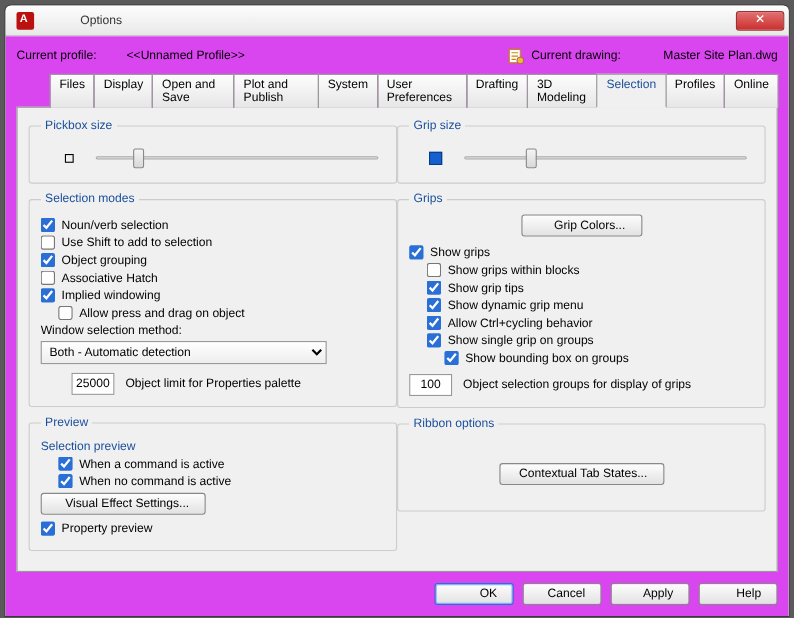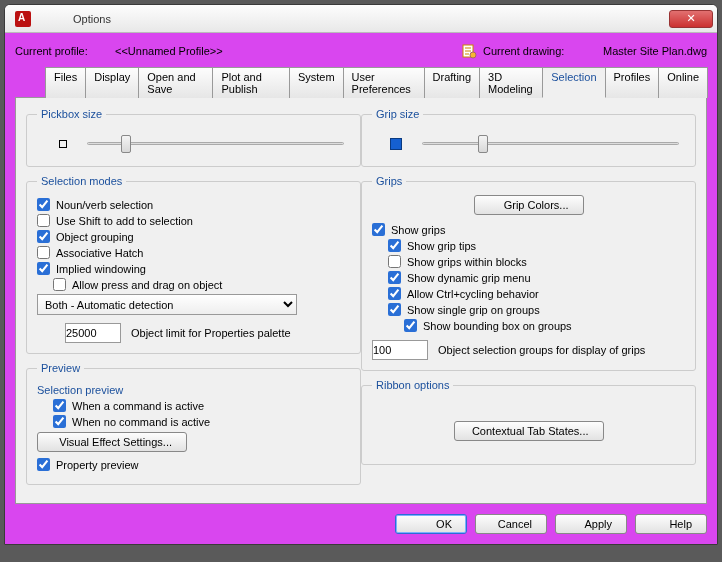--- a/index.html
+++ b/index.html
@@ -171,12 +171,12 @@
                 <span>Show grips</span>
               </label>
             <label class="chk indent1">
+                <input type="checkbox" style="">
+                <span>Show grips within blocks</span>
+              </label>
+            <label class="chk indent1">
                 <input type="checkbox" checked="" style="">
                 <span>Show grip tips</span>
-              </label>
-            <label class="chk indent1">
-                <input type="checkbox" style="">
-                <span>Show grips within blocks</span>
               </label>
             <label class="chk indent1">
                 <input type="checkbox" checked="" style="">

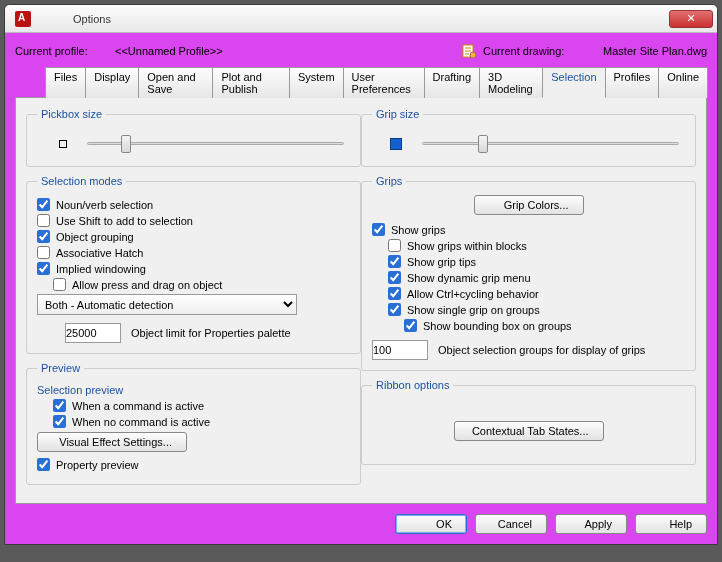--- a/index.html
+++ b/index.html
@@ -125,6 +125,7 @@
                 <input type="checkbox" style="">
                 <span>Allow press and drag on object</span>
               </label>
+            <div class="textlabel">Window selection method:</div>
             <select><option>Both - Automatic detection</option></select>
             <div class="numrow">
               <div class="numinput" style="margin-left:28px">25000</div>

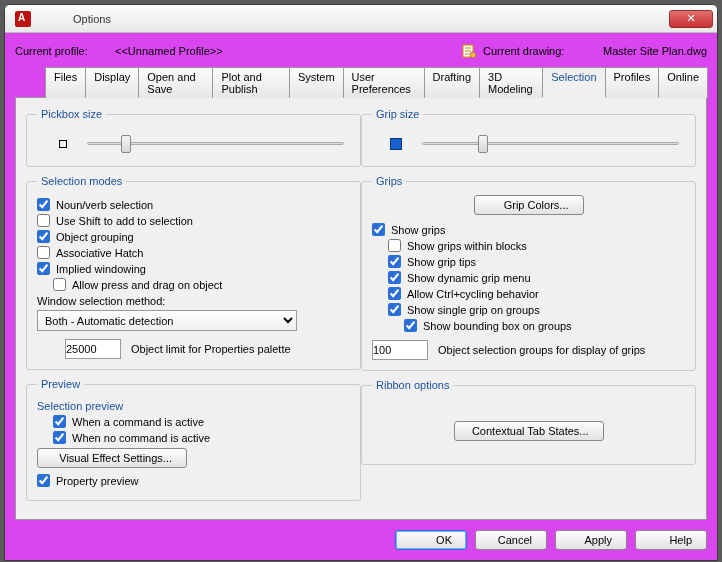--- a/index.html
+++ b/index.html
@@ -38,7 +38,7 @@
 .textlabel { margin: 4px 0 3px 0; }
 select { width: 260px; height: 21px; border: 1px solid #999; background: linear-gradient(#fff,#eee); padding: 1px 3px; }
 .numrow { display: flex; align-items: center; gap: 10px; margin-top: 8px; }
-.numinput { width: 56px; height: 20px; border: 1px solid #999; background: #fff; text-align: left; line-height: 18px; }
+.numinput { width: 39px; height: 20px; border: 1px solid #999; background: #fff; text-align: center; line-height: 18px; }
 .btn { border: 1px solid #888; background: linear-gradient(#fdfdfd, #e2e2e2); border-radius: 3px; padding: 3px 14px; cursor: pointer; display: inline-block; text-align: right; }
 .btn.wide { min-width: 150px; }
 .subhead { color: #1a4f9c; margin: 2px 0 3px 0; }

